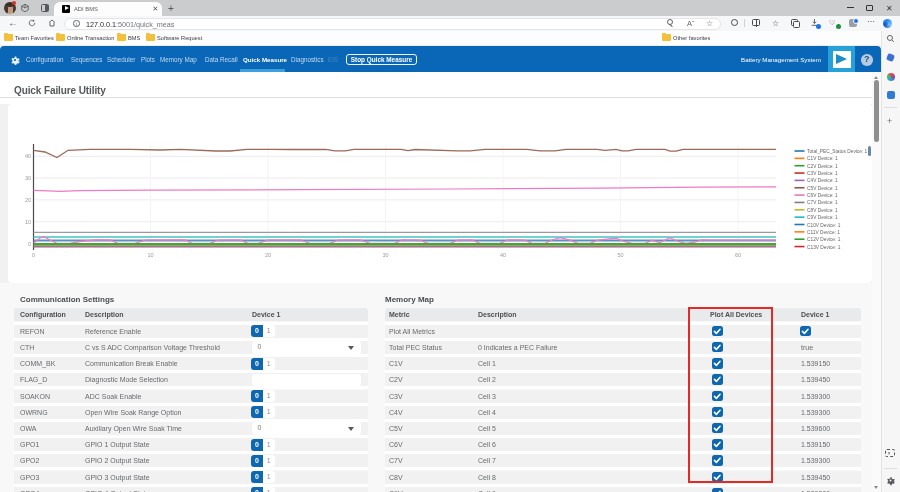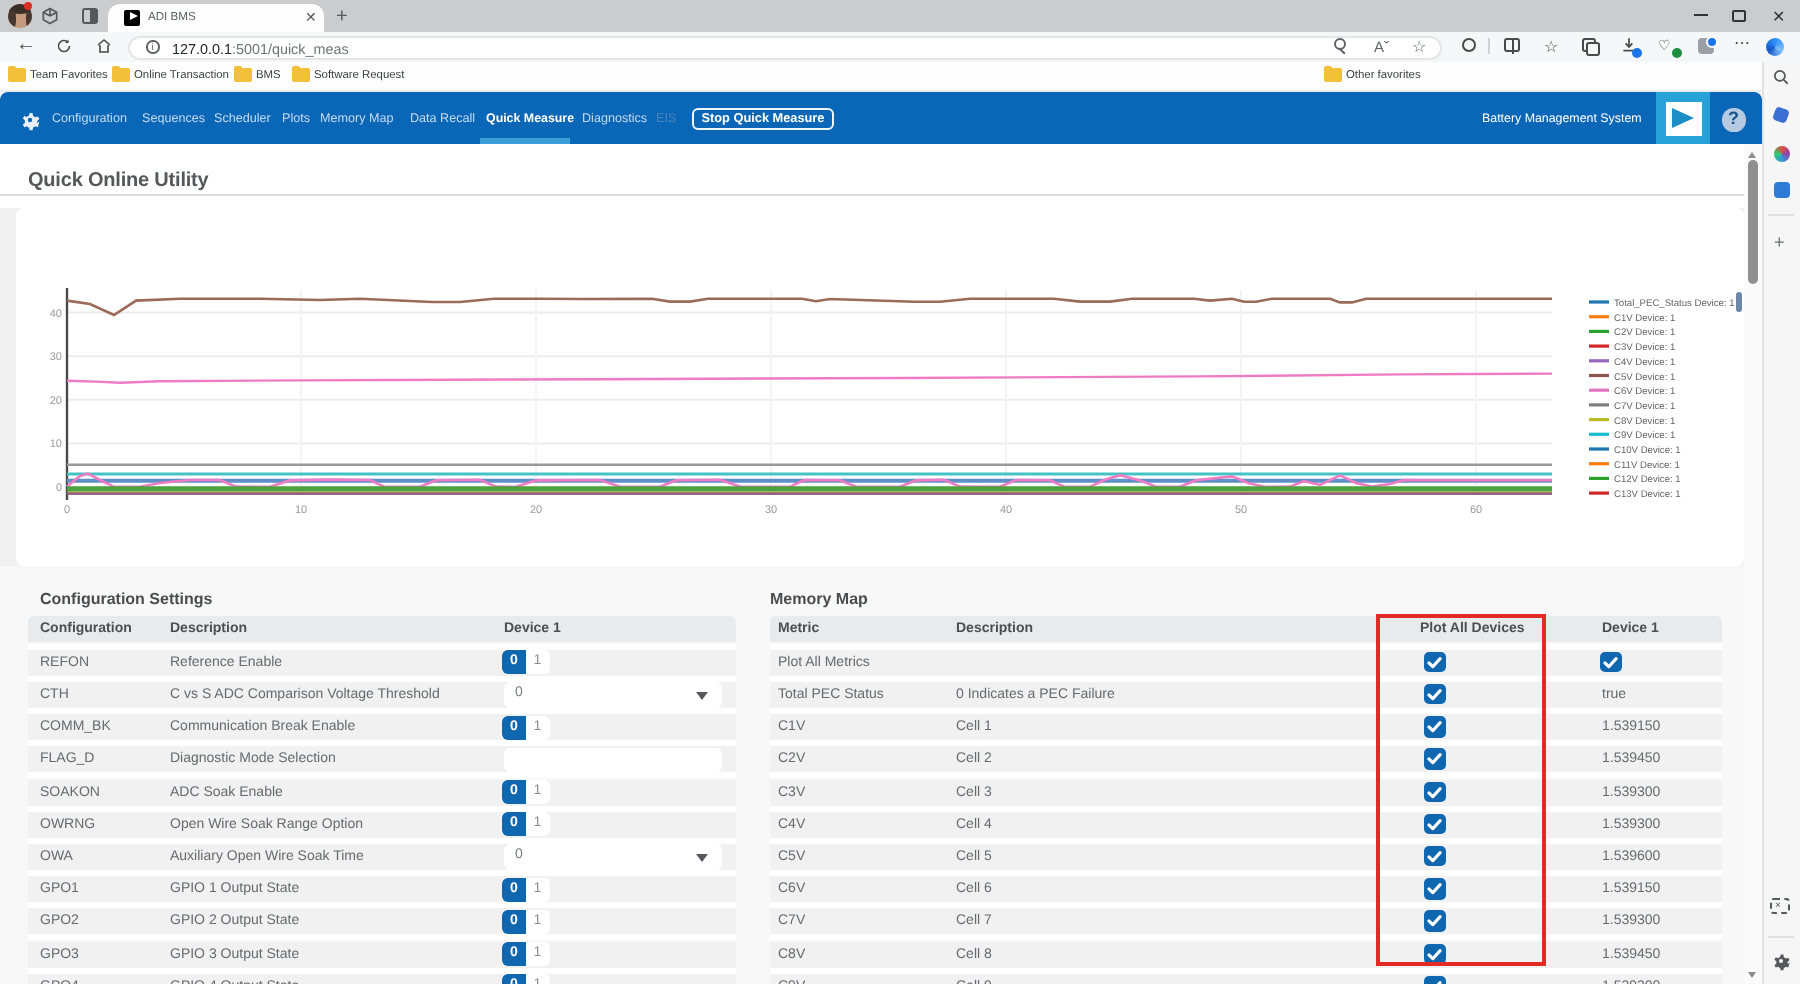--- a/index.html
+++ b/index.html
@@ -117,7 +117,7 @@
 <div class="abs" style="left:861px;top:54px;width:11.5px;height:11.5px;border-radius:50%;background:#b6cbe1;text-align:center;font-size:9px;font-weight:bold;color:#17538f;line-height:11.5px;">?</div>
 
 <div class="abs" style="left:0;top:72px;width:873px;height:25.5px;background:#fff;border-bottom:1px solid #dcdddf;"></div>
-<div class="abs" style="left:14px;top:84.5px;font-size:10px;font-weight:bold;color:#54585a;letter-spacing:-0.1px;">Quick Online Utility</div>
+<div class="abs" style="left:14px;top:84.5px;font-size:10px;font-weight:bold;color:#54585a;letter-spacing:-0.1px;">Quick Failure Utility</div>
 
 <div class="abs" style="left:0;top:98px;width:873px;height:185px;background:#f1f1f2;"></div>
 <div class="abs" style="left:0;top:98px;width:873px;height:6px;background:#fff;"></div>

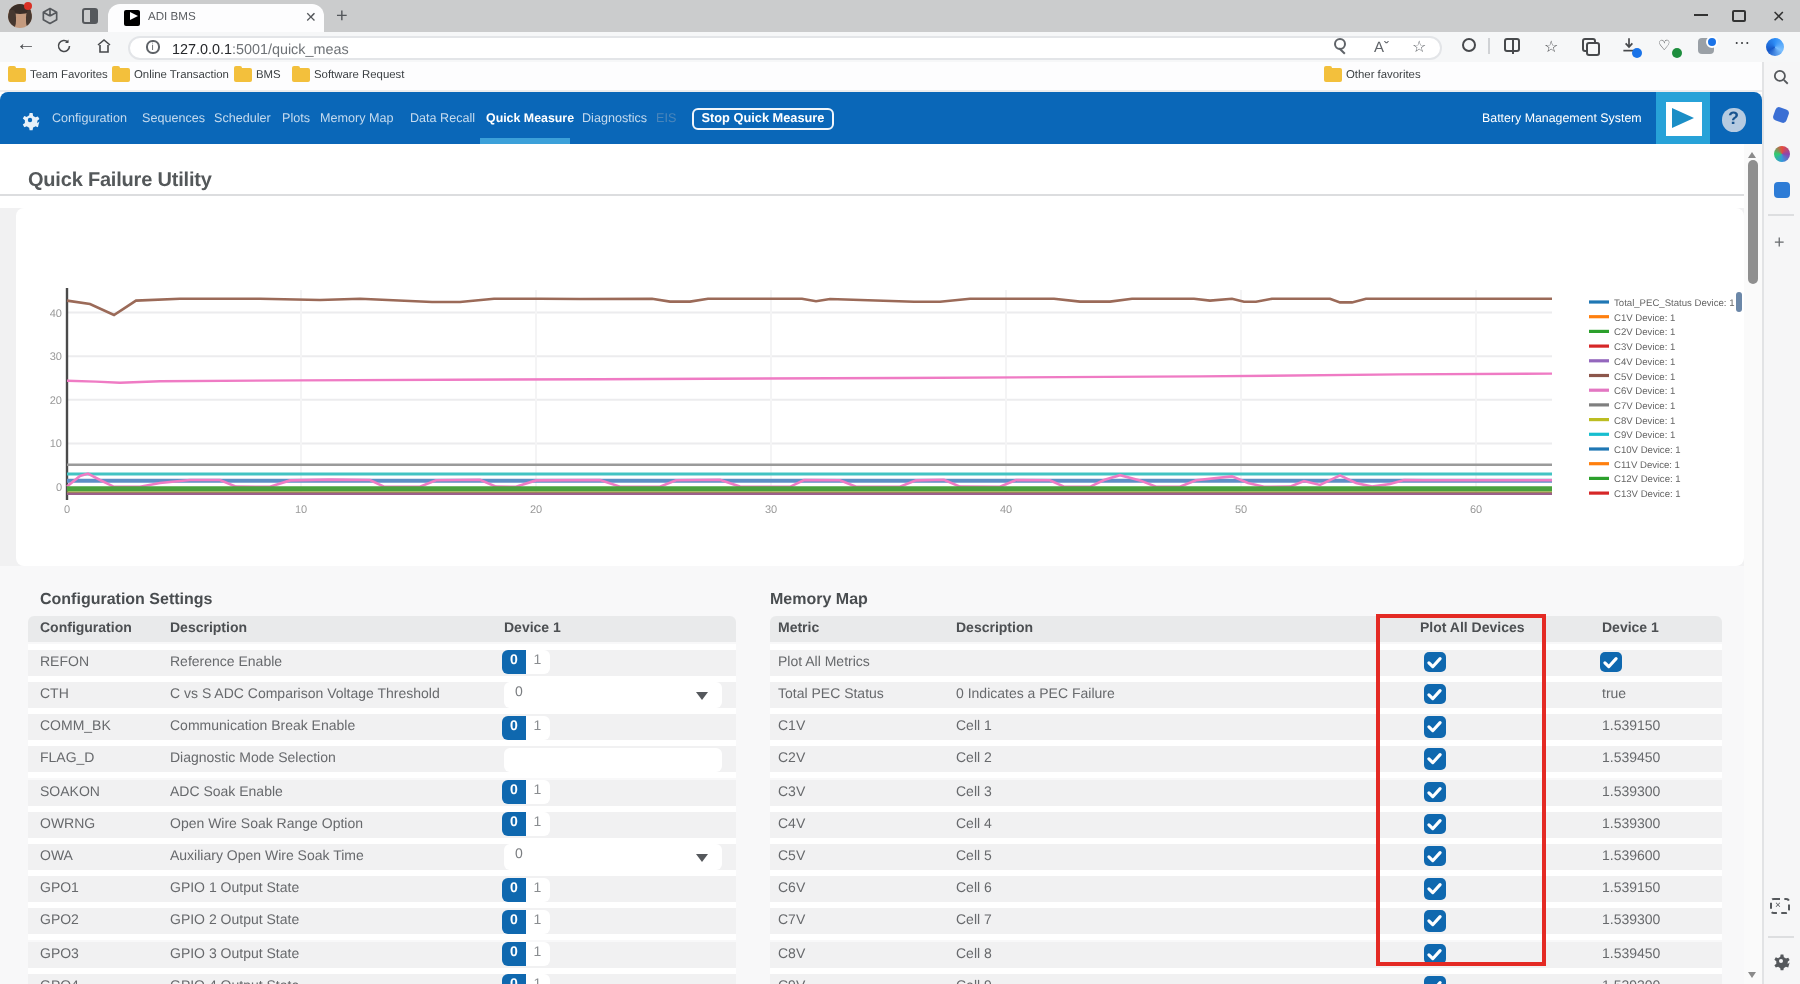--- a/index.html
+++ b/index.html
@@ -202,7 +202,7 @@
 </svg>
 
 <div class="abs" style="left:0;top:283px;width:873px;height:209px;background:#f8f8f9;"></div>
-<div class="abs" style="left:20px;top:295px;font-size:8px;font-weight:bold;color:#494d50;">Configuration Settings</div>
+<div class="abs" style="left:20px;top:295px;font-size:8px;font-weight:bold;color:#494d50;">Communication Settings</div>
 <div class="abs" style="left:385px;top:295px;font-size:8px;font-weight:bold;color:#494d50;">Memory Map</div>
 <div id="cfg-table">
     <div class="abs" style="left:14px;top:308.3px;width:354px;height:13.1px;background:#e9eaeb;border-radius:3px 3px 0 0;"></div>

